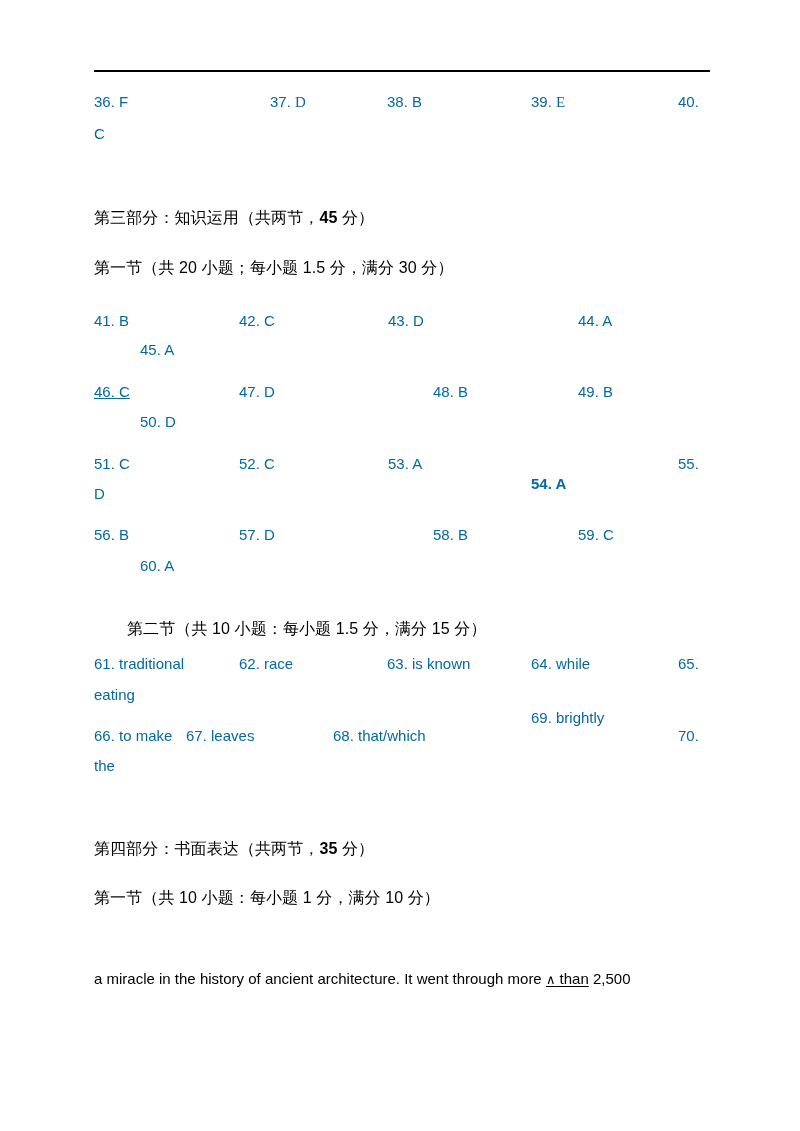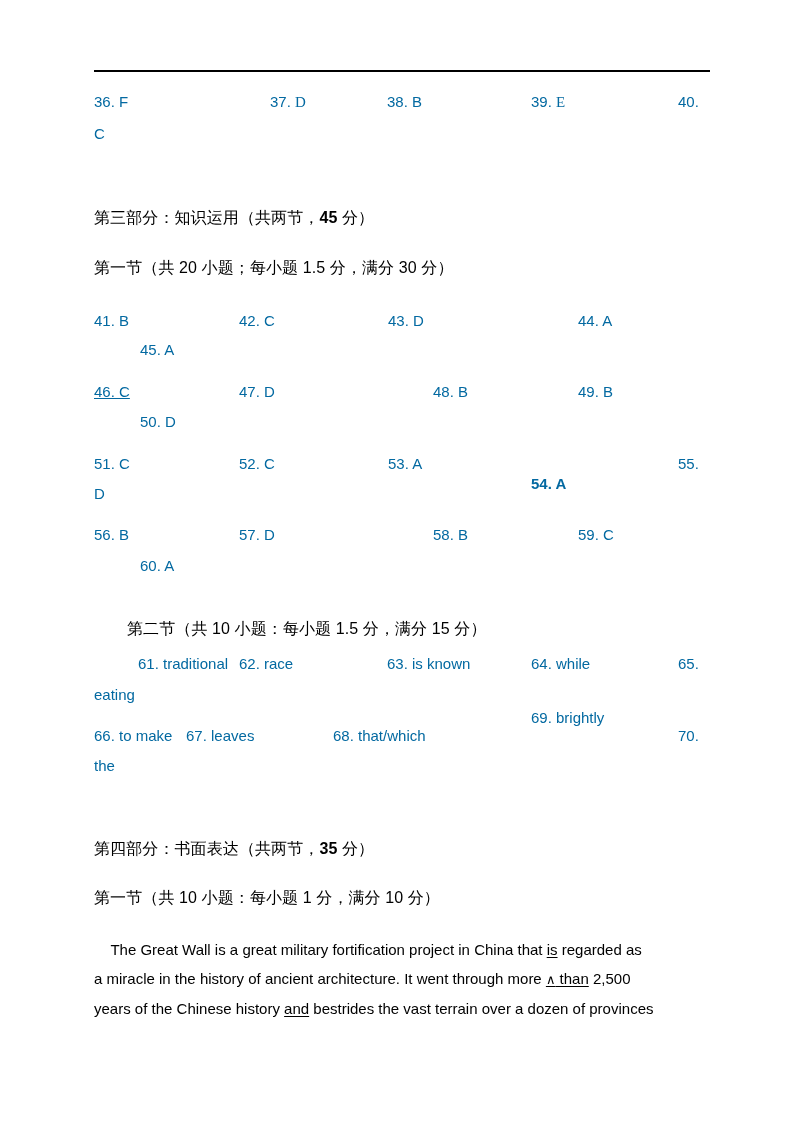--- a/index.html
+++ b/index.html
@@ -115,7 +115,7 @@
 
   <div class="heading" style="left:94px; top:619px;margin-left:33px;">第二节（共 10 小题：每小题 1.5 分，满分 15 分）</div>
 
-  <div class="cell" style="left:94px; top:654px;margin-left:44px;">61. traditional</div>
+  <div class="cell" style="left:94px; top:654px;">61. traditional</div>
   <div class="cell" style="left:239px; top:654px;">62. race</div>
   <div class="cell" style="left:387px; top:654px;">63. is known</div>
   <div class="cell" style="left:531px; top:654px;">64. while</div>

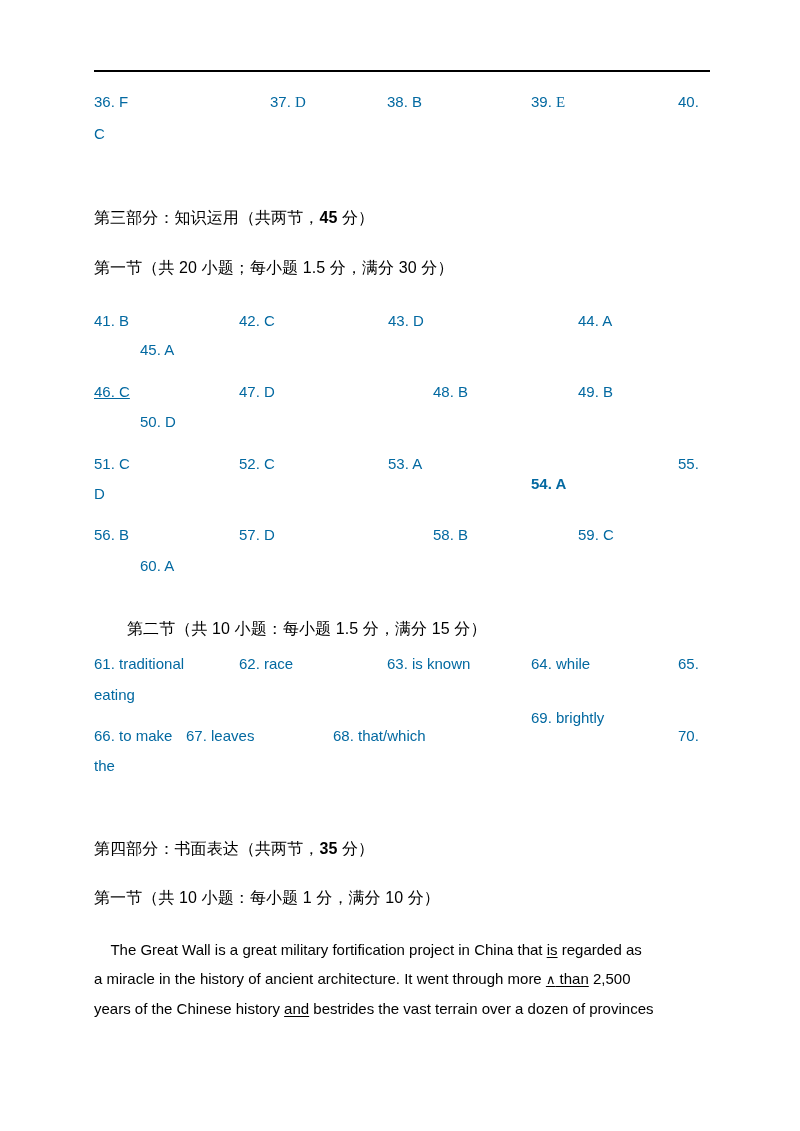--- a/index.html
+++ b/index.html
@@ -133,7 +133,6 @@
 
   <div class="heading" style="left:94px; top:888px;text-align:center;">第一节（共 10 小题：每小题 1 分，满分 10 分）</div>
 
-  <div class="para" style="left:94px; top:935px; width:620px;"><span>    The Great Wall is a great military fortification project in China that </span><span class="u">is</span><span> regarded as</span></div>
 
   <div class="para" style="left:94px; top:964px; width:620px;"><span>a miracle in the history of ancient architecture. It went through more </span><span class="u caret">∧</span><span class="u"> than</span><span> 2,500</span></div>
 

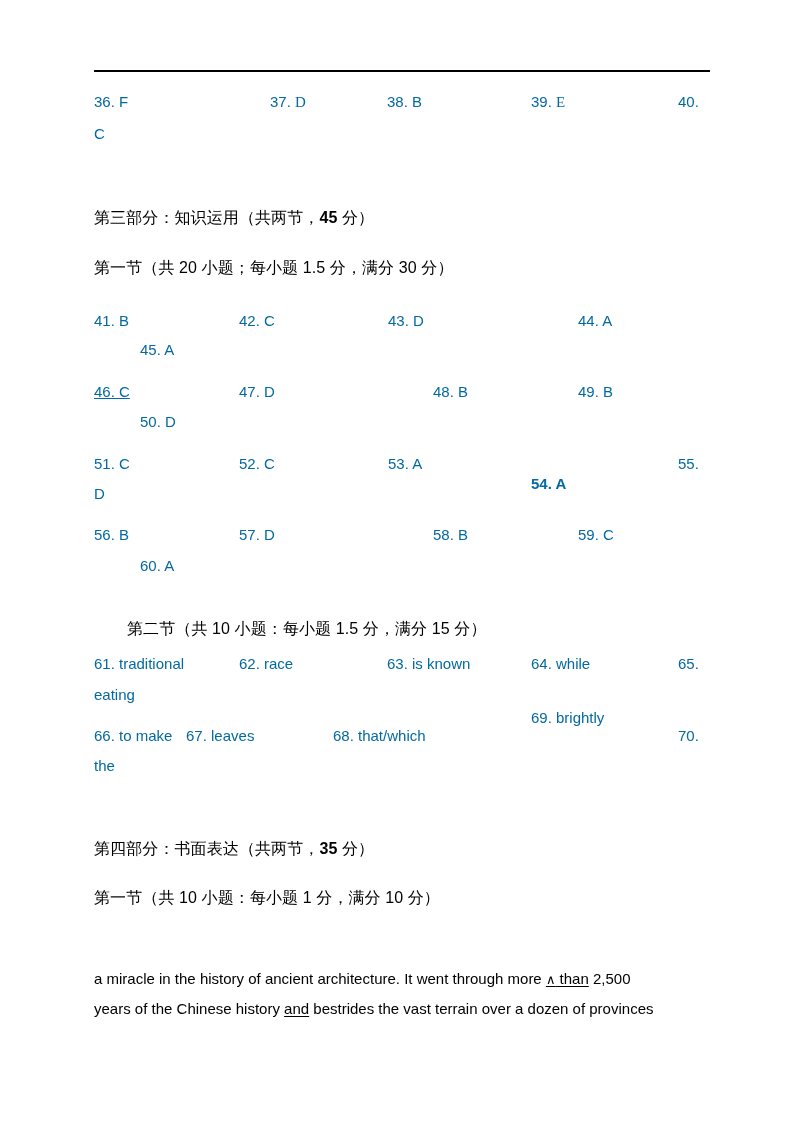--- a/index.html
+++ b/index.html
@@ -136,7 +136,6 @@
 
   <div class="para" style="left:94px; top:964px; width:620px;"><span>a miracle in the history of ancient architecture. It went through more </span><span class="u caret">∧</span><span class="u"> than</span><span> 2,500</span></div>
 
-  <div class="para" style="left:94px; top:994px; width:620px;"><span>years of the Chinese history </span><span class="u">and</span><span> bestrides the vast terrain over a dozen of provinces</span></div>
 
 </div>
 

